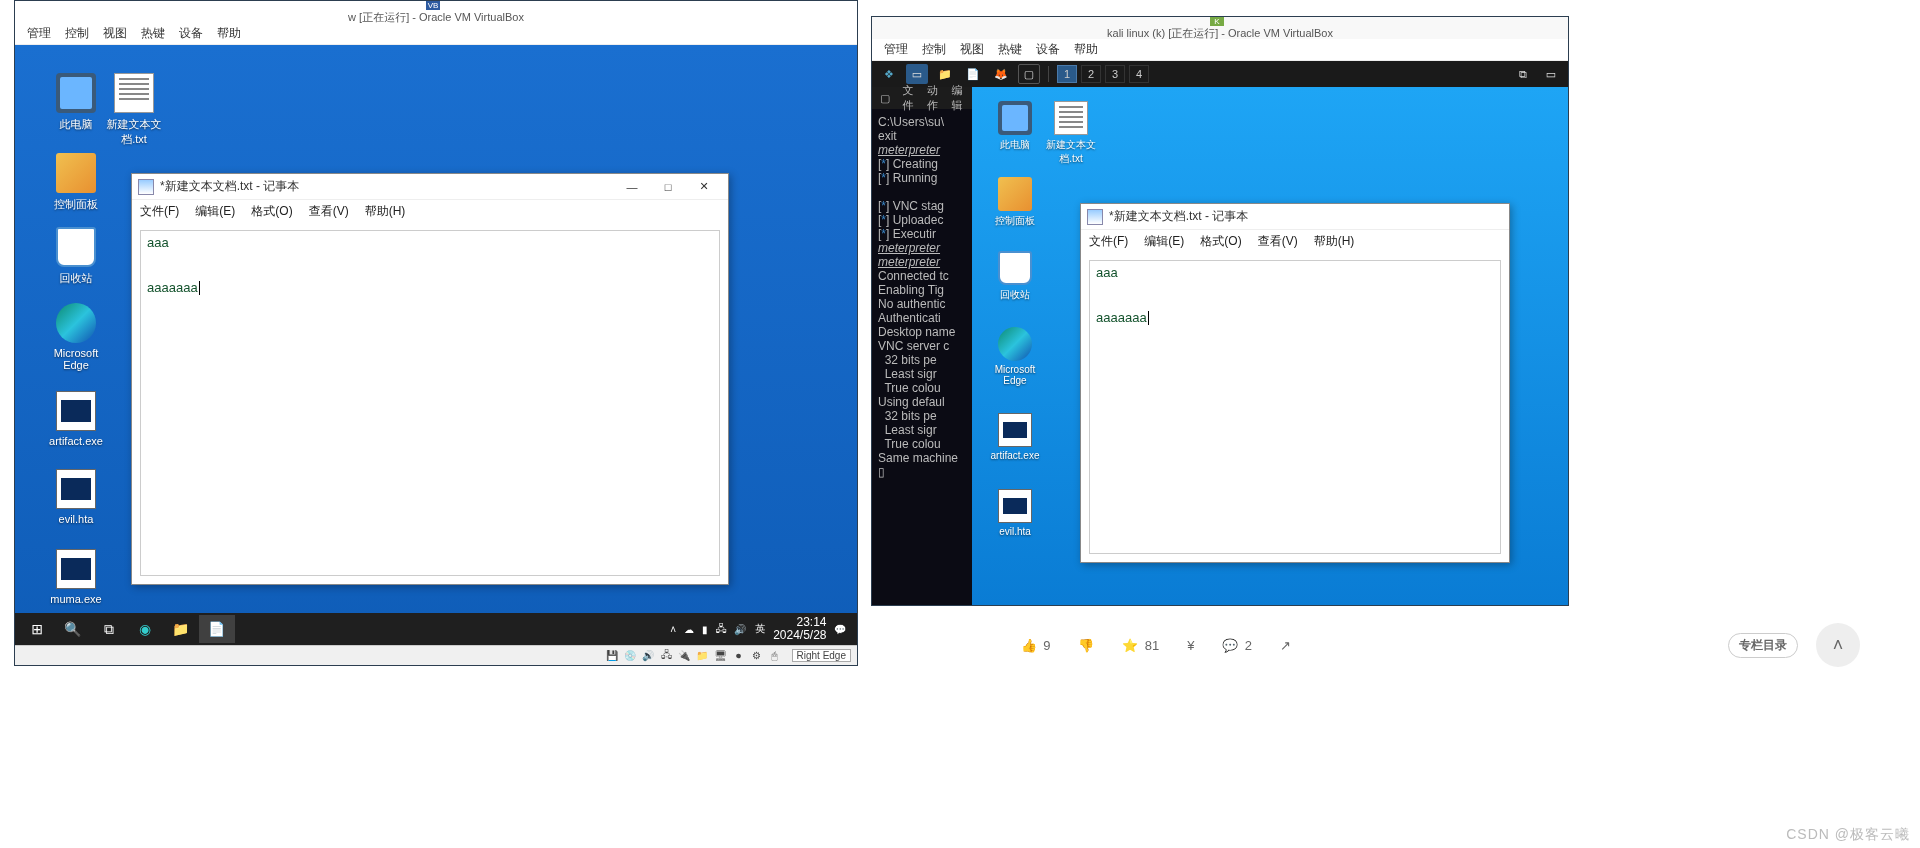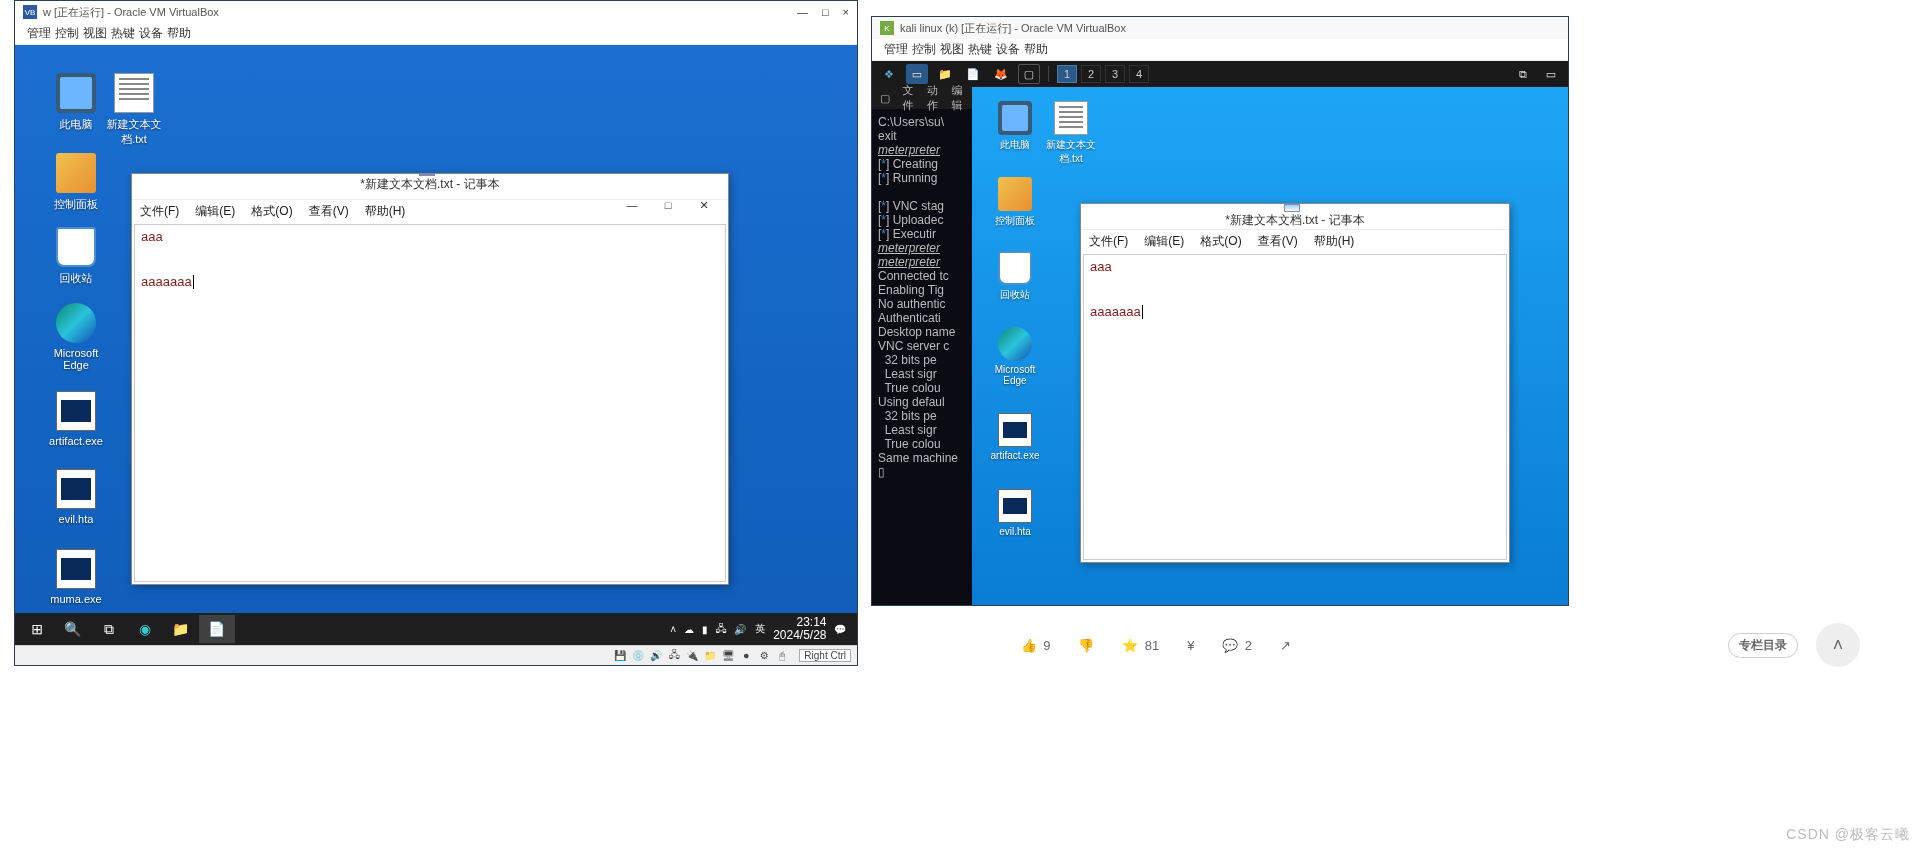--- a/index.html
+++ b/index.html
@@ -9,7 +9,7 @@
 .vm-left { left:14px; top:0; width:844px; height:666px; }
 .vm-right { left:871px; top:16px; width:698px; height:590px; }
 
-.vm-titlebar { height:22px; background:#fff; display:flex; align-items:center; padding:0 8px; font-size:11px; color:#555; }
+.vm-titlebar { height:22px; background:#fff; display:flex; align-items:center; padding:0 8px; font-size:11px; color:#555;flex-direction:column; }
 .vm-titlebar .vb-icon { width:14px; height:14px; margin-right:6px; background:#2c5aa0; display:inline-flex; align-items:center; justify-content:center; color:#fff; font-size:8px;}
 .vm-title-ctrls { margin-left:auto; display:flex; gap:14px; color:#333; font-size:11px; }
 .vm-menubar { height:22px; background:#fff; display:flex; align-items:center; gap:4px; padding:0 12px; font-size:12px; color:#333; border-bottom:1px solid #eee;}

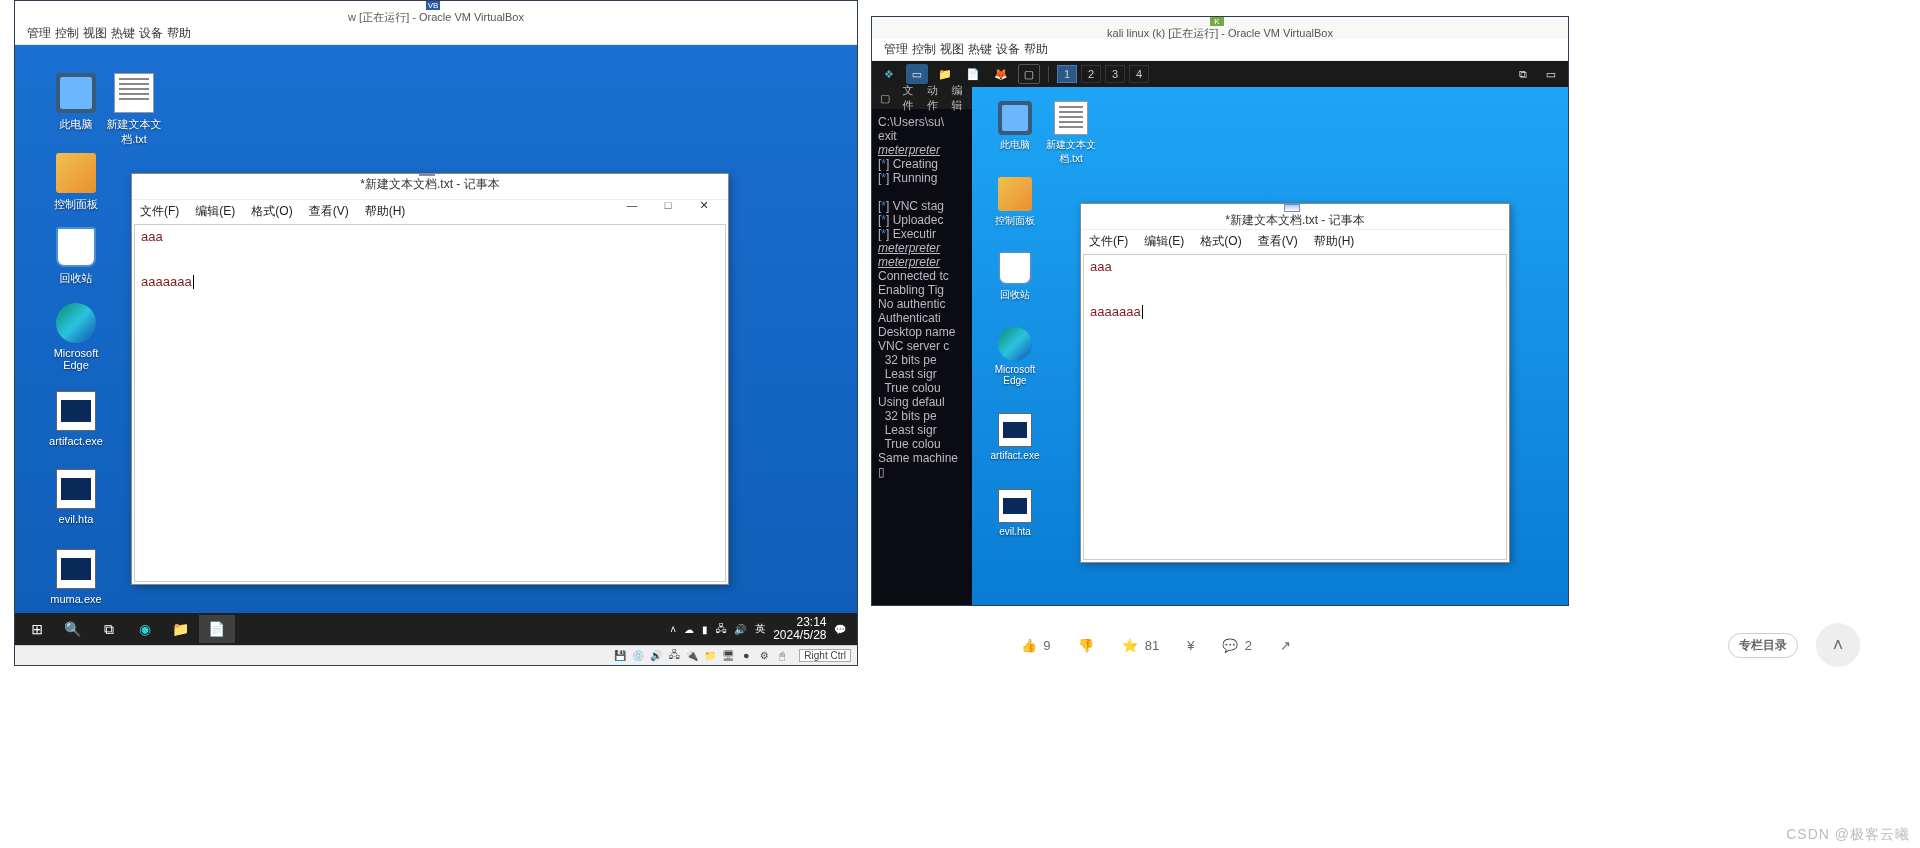--- a/index.html
+++ b/index.html
@@ -12,7 +12,7 @@
 .vm-titlebar { height:22px; background:#fff; display:flex; align-items:center; padding:0 8px; font-size:11px; color:#555;flex-direction:column; }
 .vm-titlebar .vb-icon { width:14px; height:14px; margin-right:6px; background:#2c5aa0; display:inline-flex; align-items:center; justify-content:center; color:#fff; font-size:8px;}
 .vm-title-ctrls { margin-left:auto; display:flex; gap:14px; color:#333; font-size:11px; }
-.vm-menubar { height:22px; background:#fff; display:flex; align-items:center; gap:4px; padding:0 12px; font-size:12px; color:#333; border-bottom:1px solid #eee;}
+.vm-menubar { height:22px; background:#fff; display:flex; align-items:center; gap:14px; padding:0 12px; font-size:12px; color:#333; border-bottom:1px solid #eee;}
 .vm-statusbar { height:20px; background:#f0f0f0; border-top:1px solid #ccc; display:flex; align-items:center; justify-content:flex-end; gap:4px; padding:0 6px; font-size:10px; color:#444;}
 .vm-status-glyph { width:14px; height:14px; display:inline-flex; align-items:center; justify-content:center; }
 .vm-status-text { margin-left:6px; border:1px solid #aaa; padding:0 4px; background:#fff;}

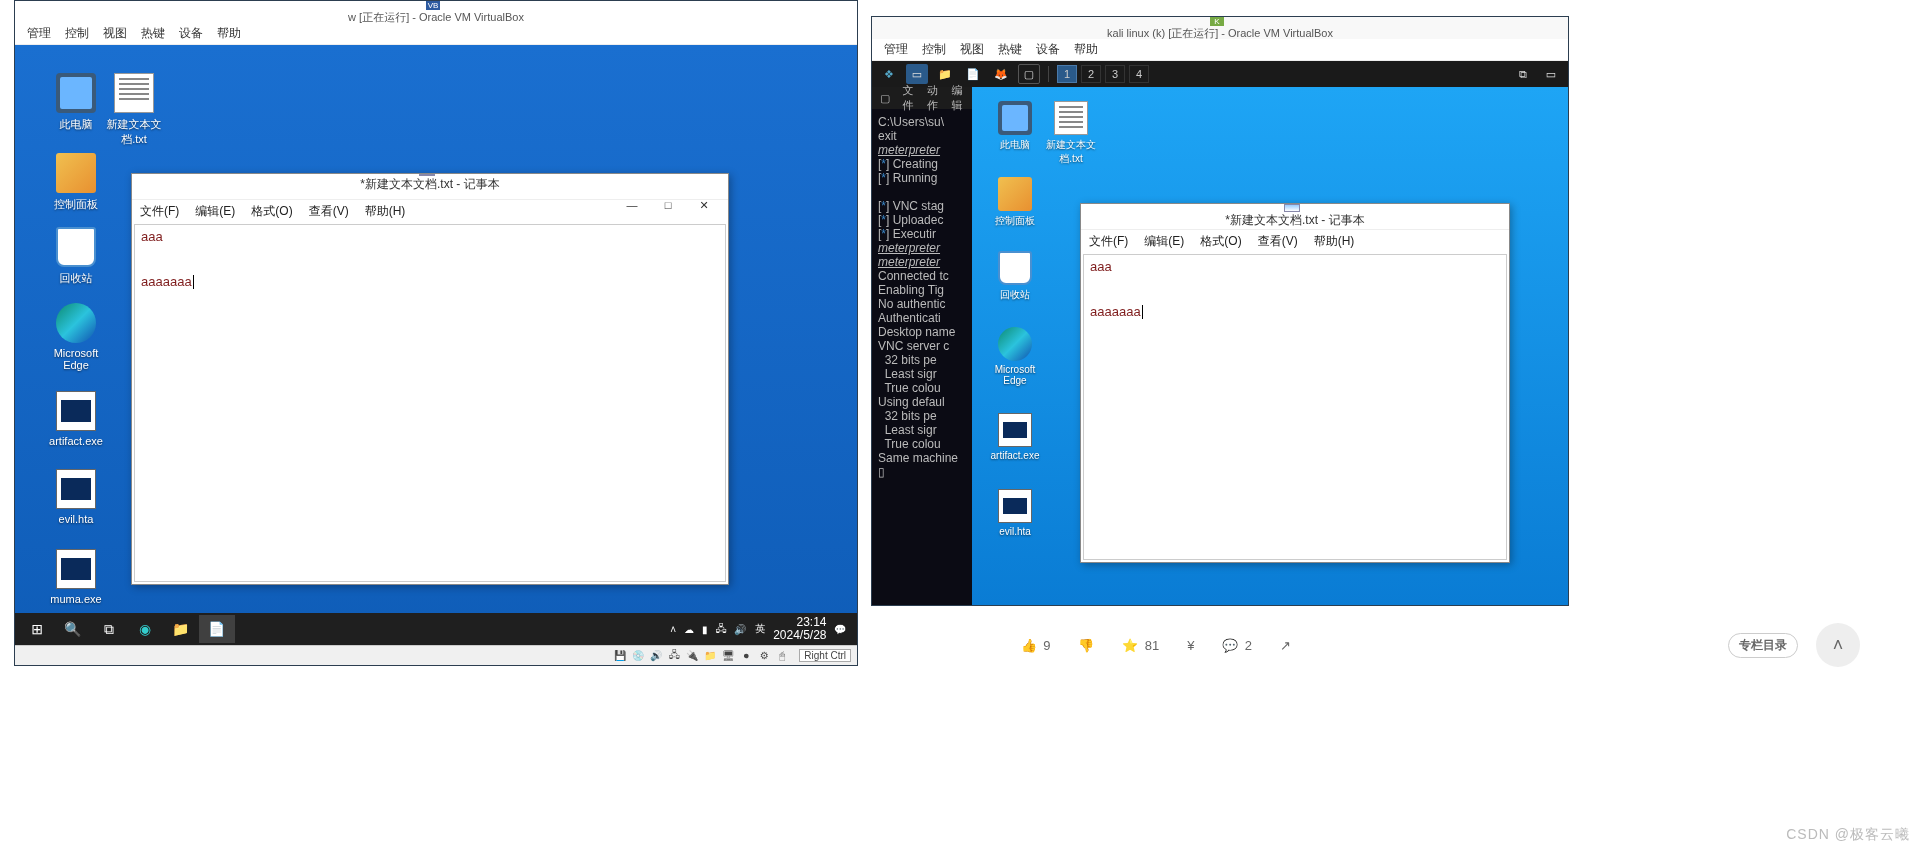--- a/index.html
+++ b/index.html
@@ -37,7 +37,7 @@
 
 .notepad { position:absolute; background:#fff; border:1px solid #888; box-shadow:2px 2px 8px rgba(0,0,0,.3); display:flex; flex-direction:column; }
 .np-left { left:116px; top:128px; width:598px; height:412px; }
-.np-titlebar { height:26px; background:#fff; display:flex; align-items:center; padding:0 6px; font-size:12px; color:#333; border-bottom:1px solid #eee;flex-direction:column;}
+.np-titlebar { height:26px; background:#fff; display:flex; align-items:center; padding:0 6px; font-size:12px; color:#333; border-bottom:1px solid #eee;}
 .np-titlebar .np-icon{ width:16px; height:16px; margin-right:6px; background:linear-gradient(180deg,#9cf 0%,#fff 100%); border:1px solid #88a;}
 .np-win-ctrls{ margin-left:auto; display:flex;}
 .np-win-btn{ width:36px; height:24px; display:flex; align-items:center; justify-content:center; font-size:11px; }

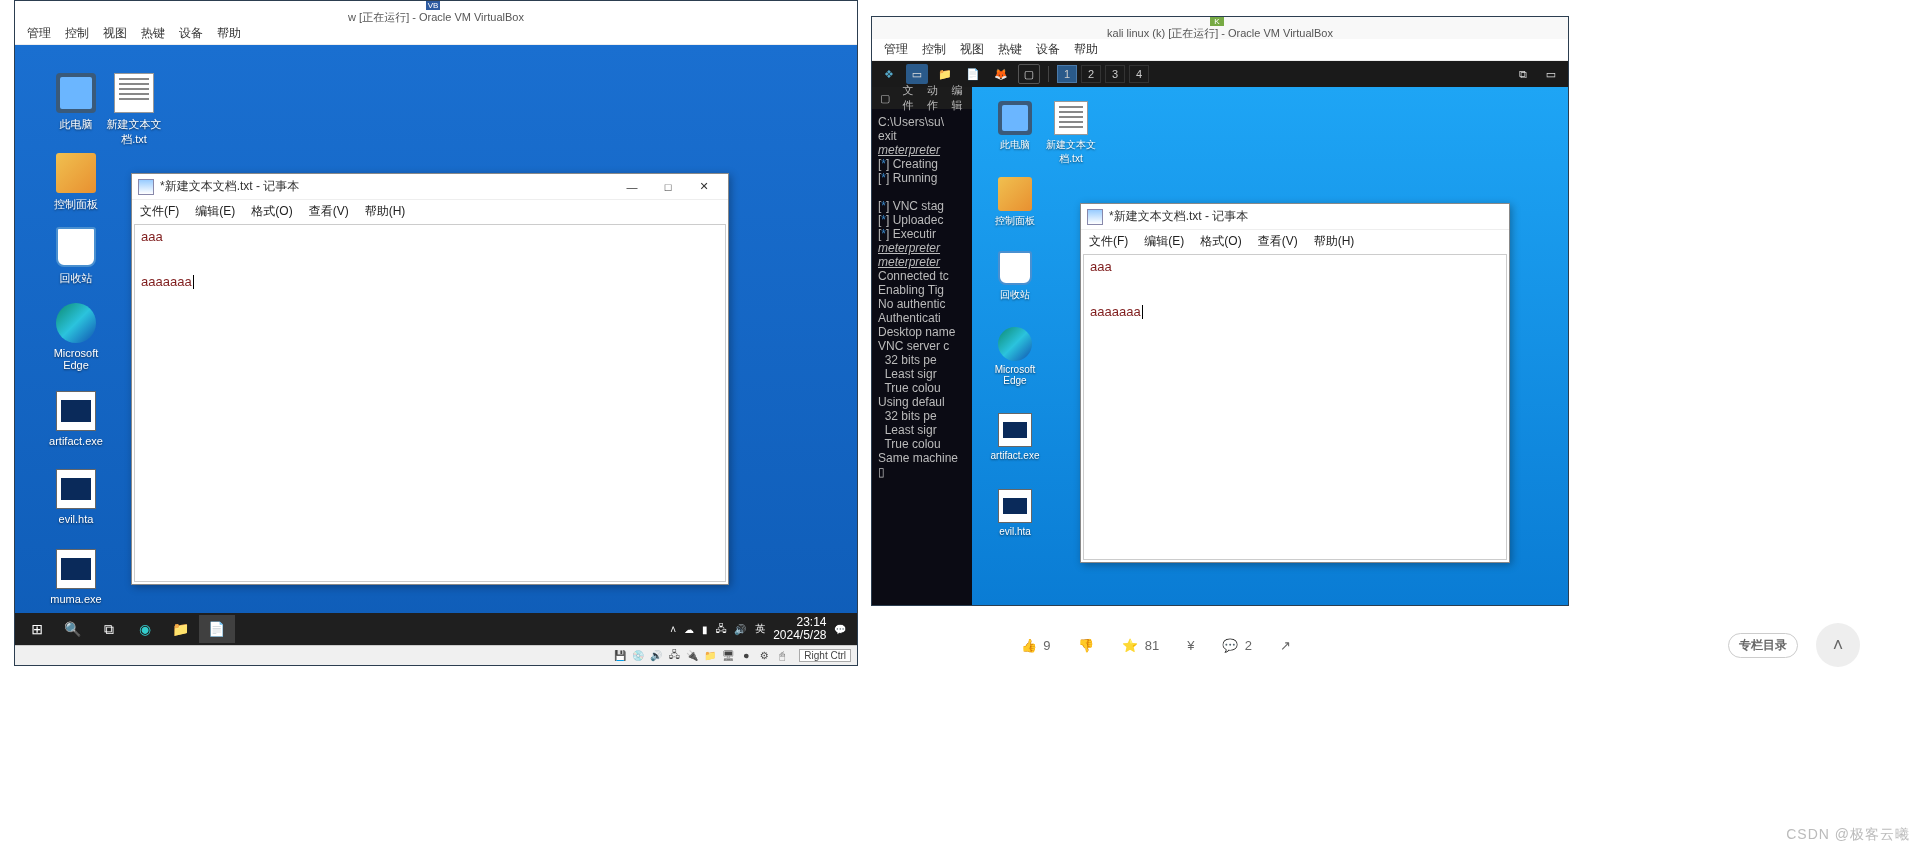--- a/index.html
+++ b/index.html
@@ -42,7 +42,7 @@
 .np-win-ctrls{ margin-left:auto; display:flex;}
 .np-win-btn{ width:36px; height:24px; display:flex; align-items:center; justify-content:center; font-size:11px; }
 .np-menubar { height:22px; display:flex; align-items:center; gap:16px; padding:0 8px; font-size:12px; color:#222;}
-.np-body { flex:1; border:1px solid #ccc; margin:2px; padding:4px 6px; font-family:Consolas,"SimSun",monospace; font-size:13px; color:#7f1d1d; white-space:pre; overflow:auto; position:relative;}
+.np-body { flex:1; border:1px solid #ccc; margin:8px; padding:4px 6px; font-family:Consolas,"SimSun",monospace; font-size:13px; color:#14532d; white-space:pre; overflow:auto; position:relative;}
 .np-cursor::after{content:"";display:inline-block;width:1px;height:14px;background:#000;vertical-align:text-bottom;margin-left:1px;}
 .np-status { height:22px; border-top:1px solid #ccc; display:flex; align-items:center; font-size:11px; color:#333;}
 .np-status > div{ padding:0 12px; border-left:1px solid #ddd;}

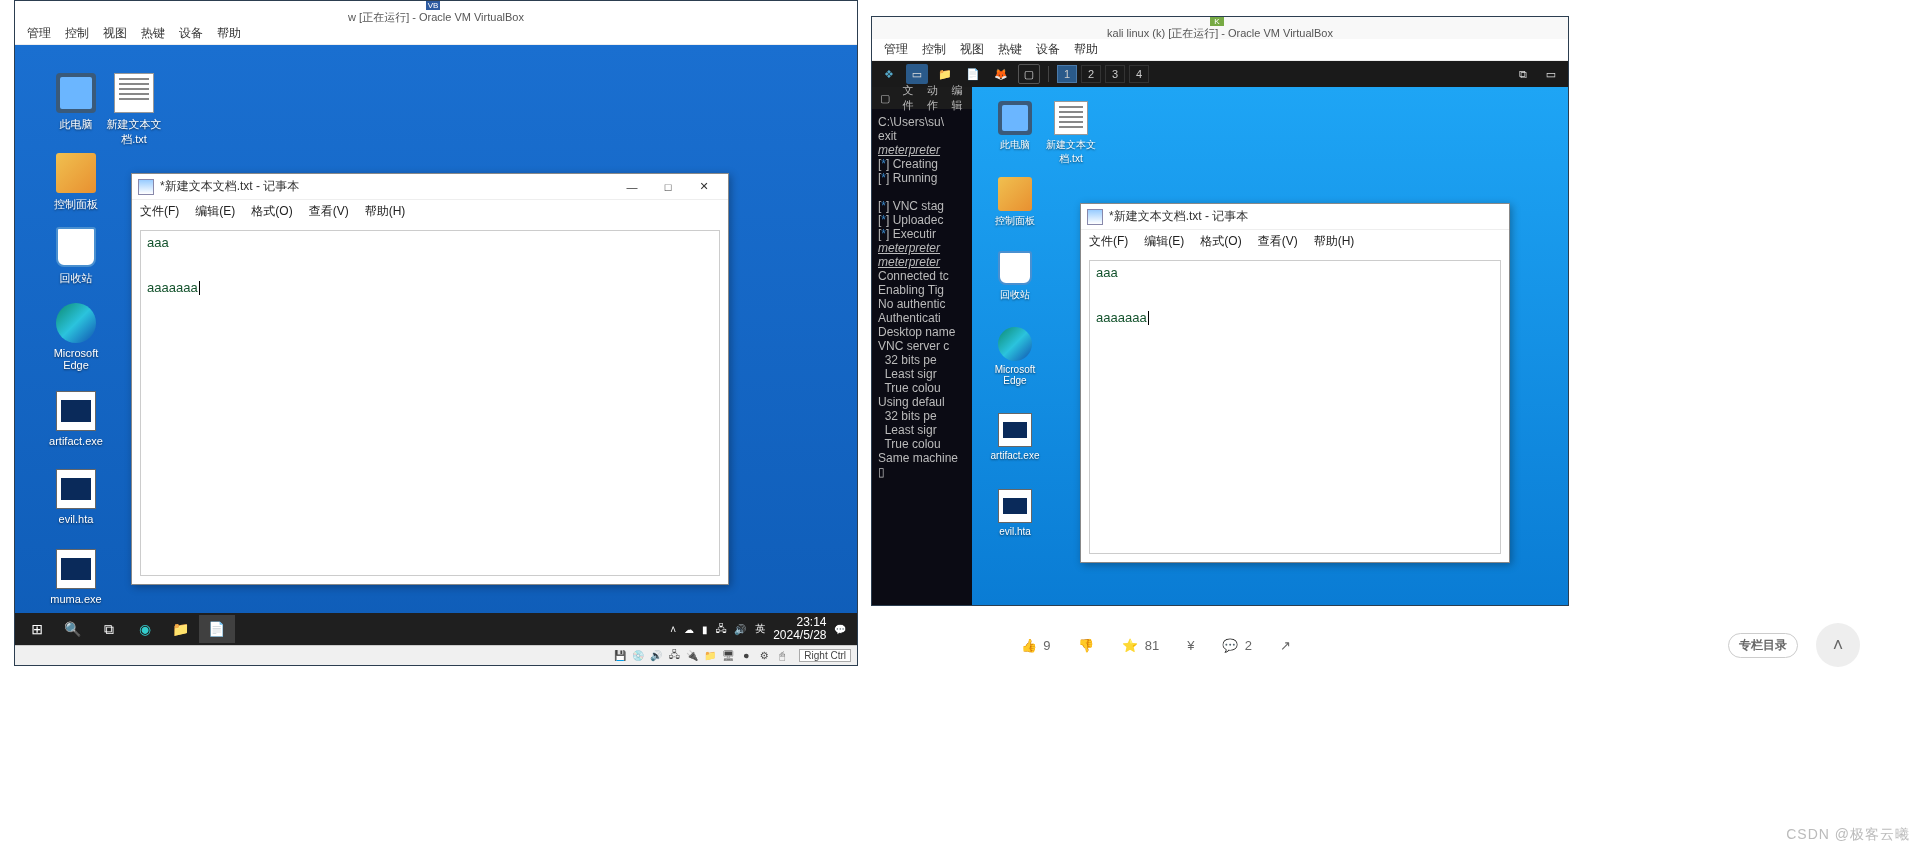--- a/index.html
+++ b/index.html
@@ -194,7 +194,7 @@
     <span class="vm-status-glyph">⏺</span>
     <span class="vm-status-glyph">⚙</span>
     <span class="vm-status-glyph">🖱</span>
-    <span class="vm-status-text">Right Ctrl</span>
+    <span class="vm-status-text">Right Edge</span>
   </div>
 </div>
 

